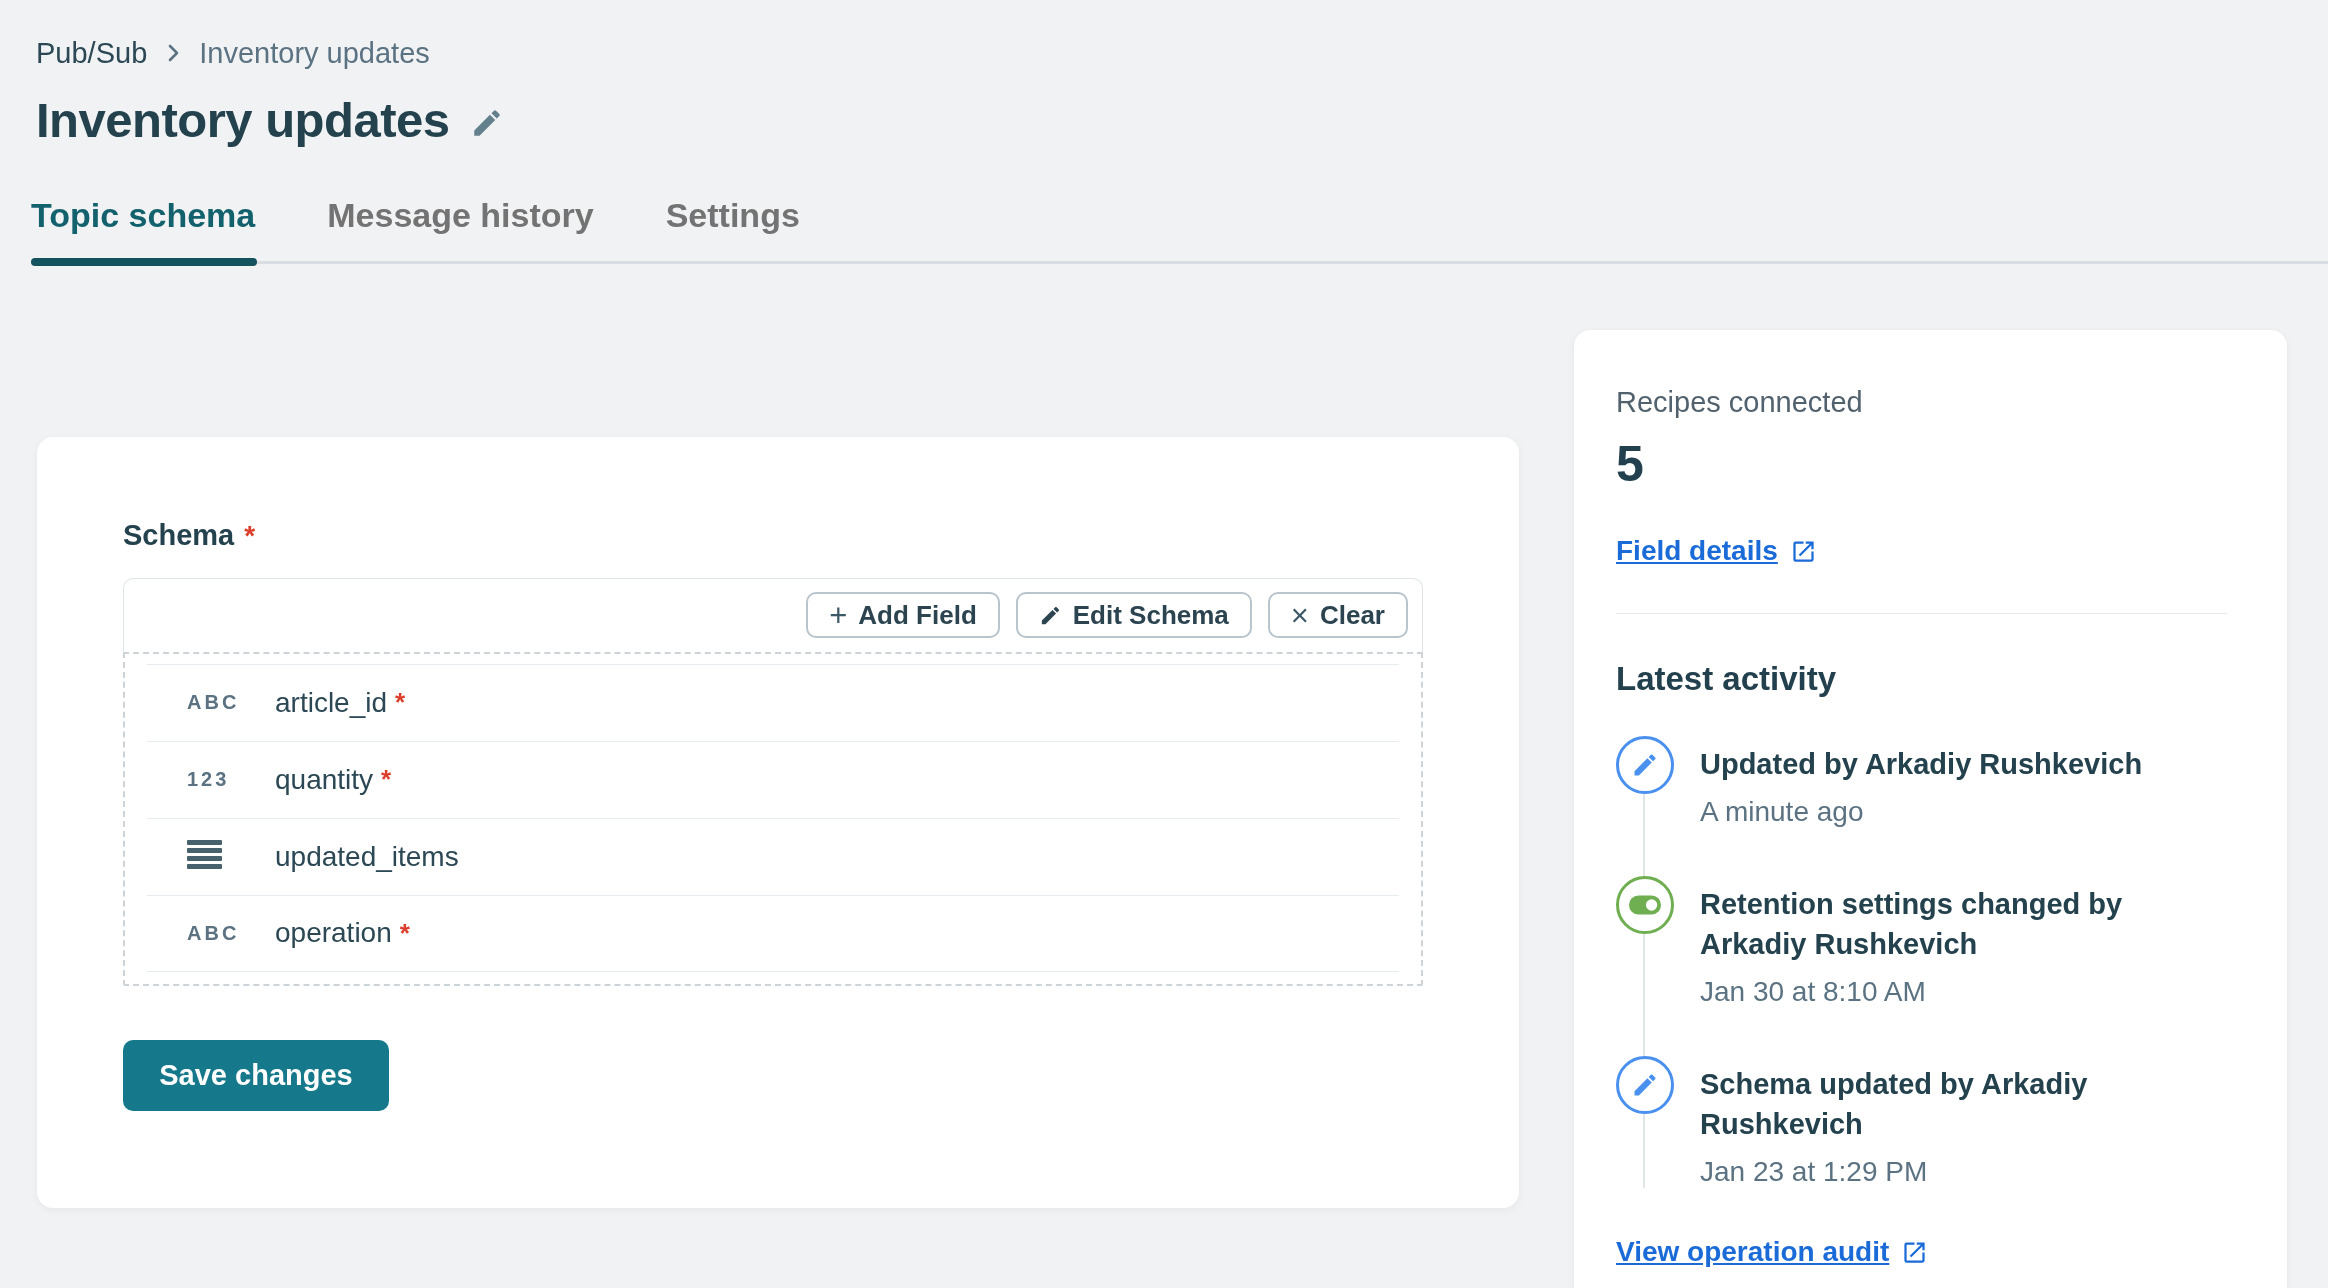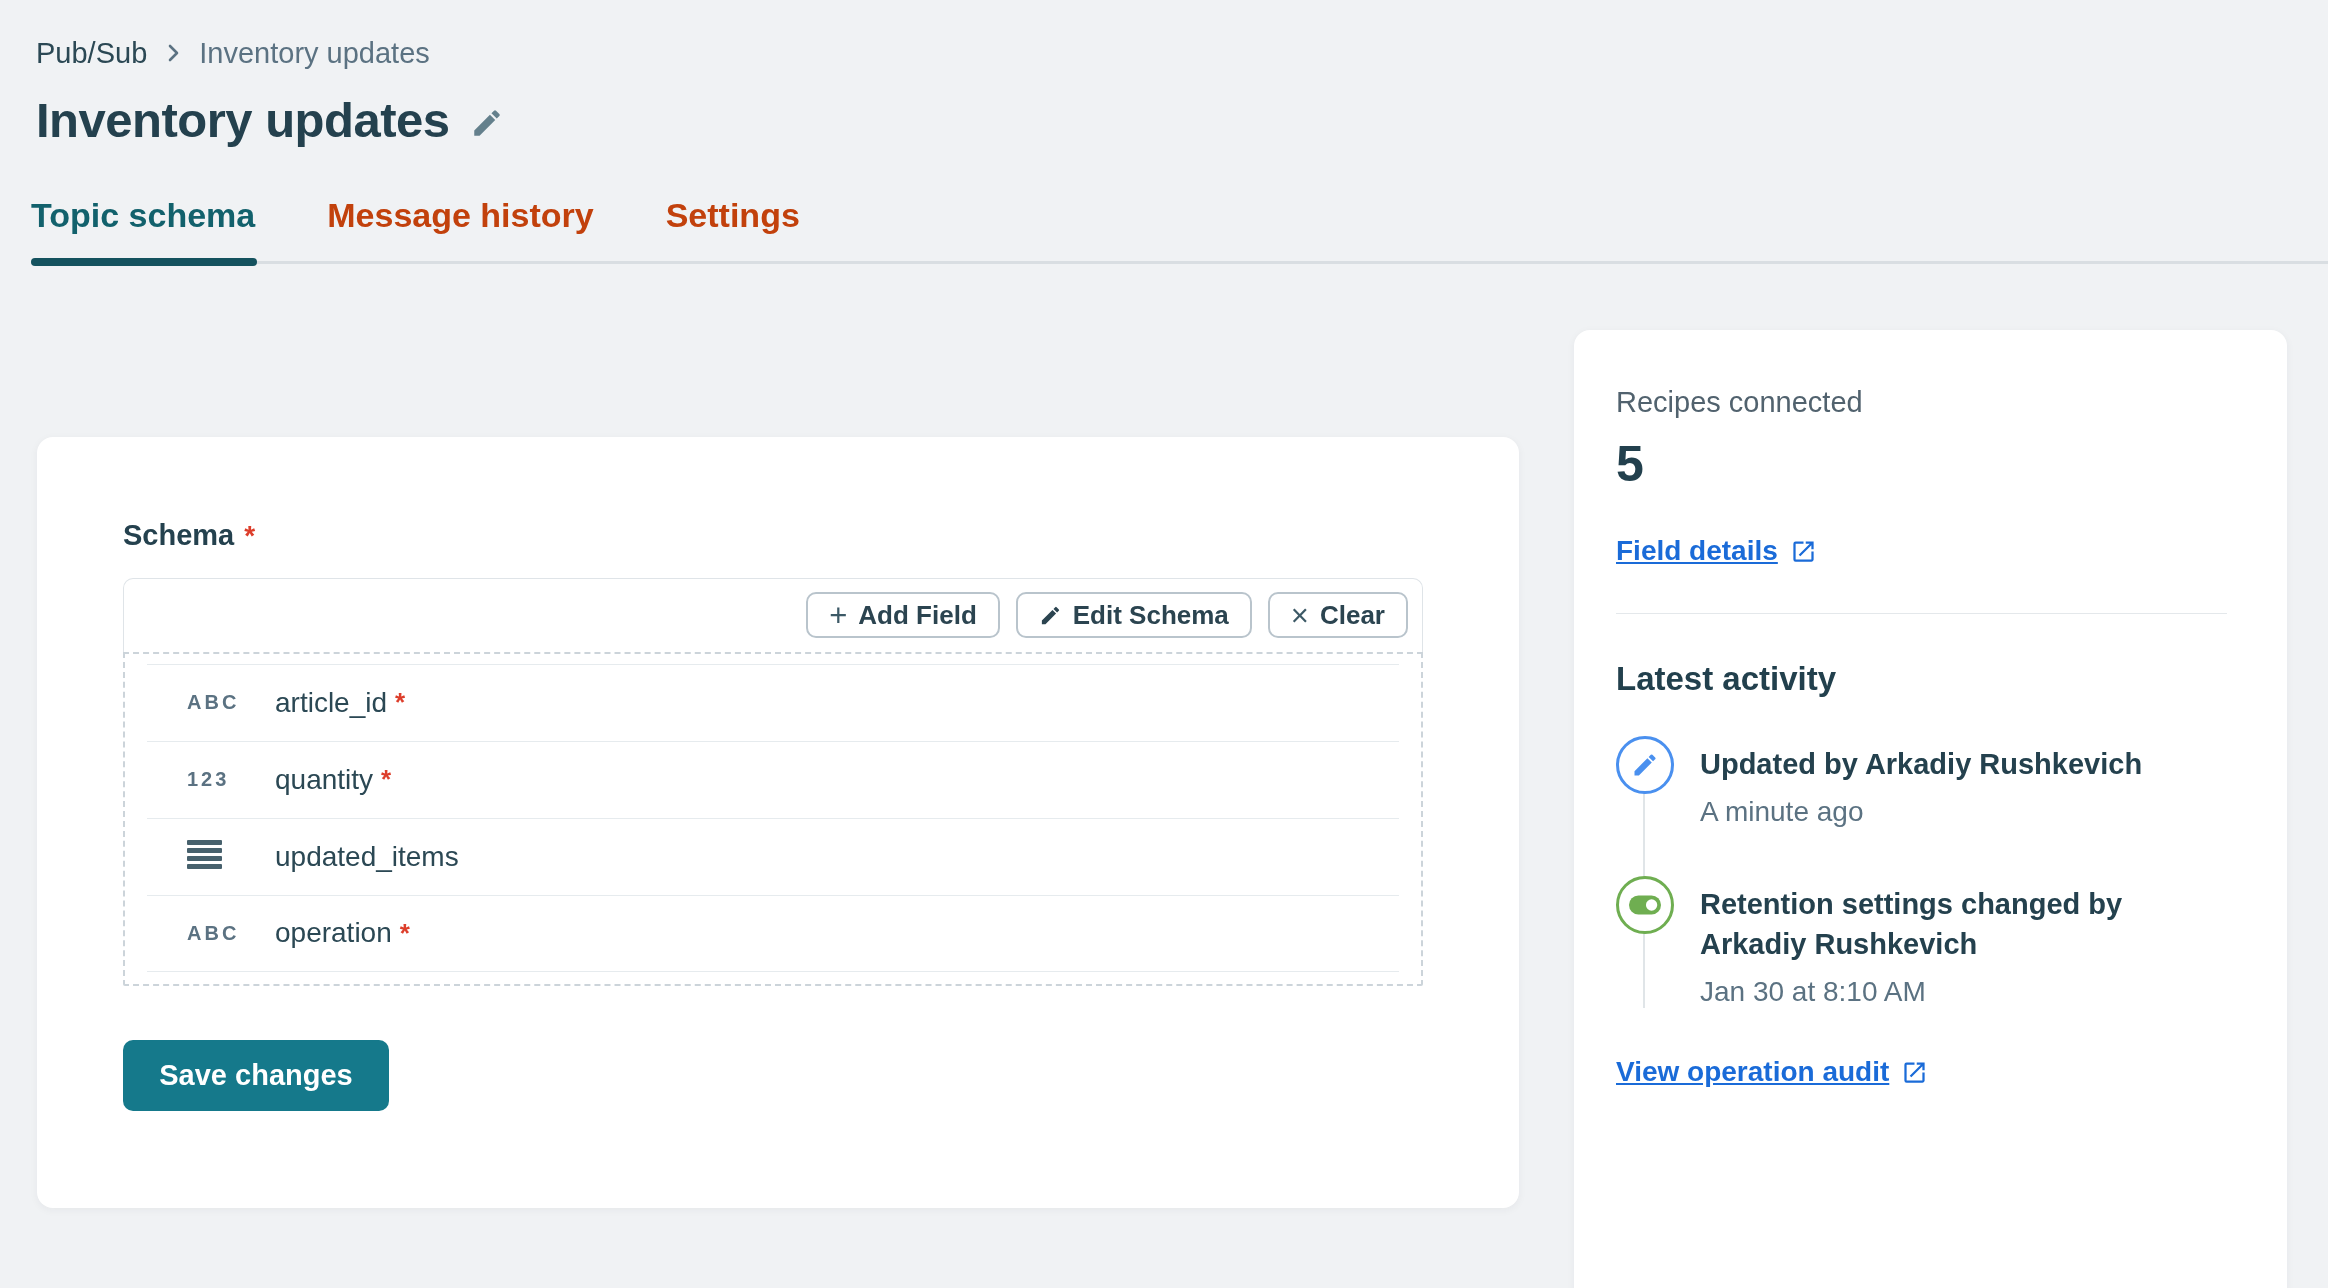--- a/index.html
+++ b/index.html
@@ -24,7 +24,7 @@
 
   
   .tabs-wrap { margin-left:31px; margin-top:48px; border-bottom:3px solid #d9dee2; display:flex; gap:72px; }
-  .tab { position:relative; padding-bottom:26px; font-size:34px; font-weight:bold; color:#c2410c; cursor:pointer; }
+  .tab { position:relative; padding-bottom:26px; font-size:34px; font-weight:bold; color:#737373; cursor:pointer; }
   .tab.active { color:#12616c; }
   .tab.active .tab-underline {
     position:absolute; left:0; right:-2px; bottom:-5px; height:8px;

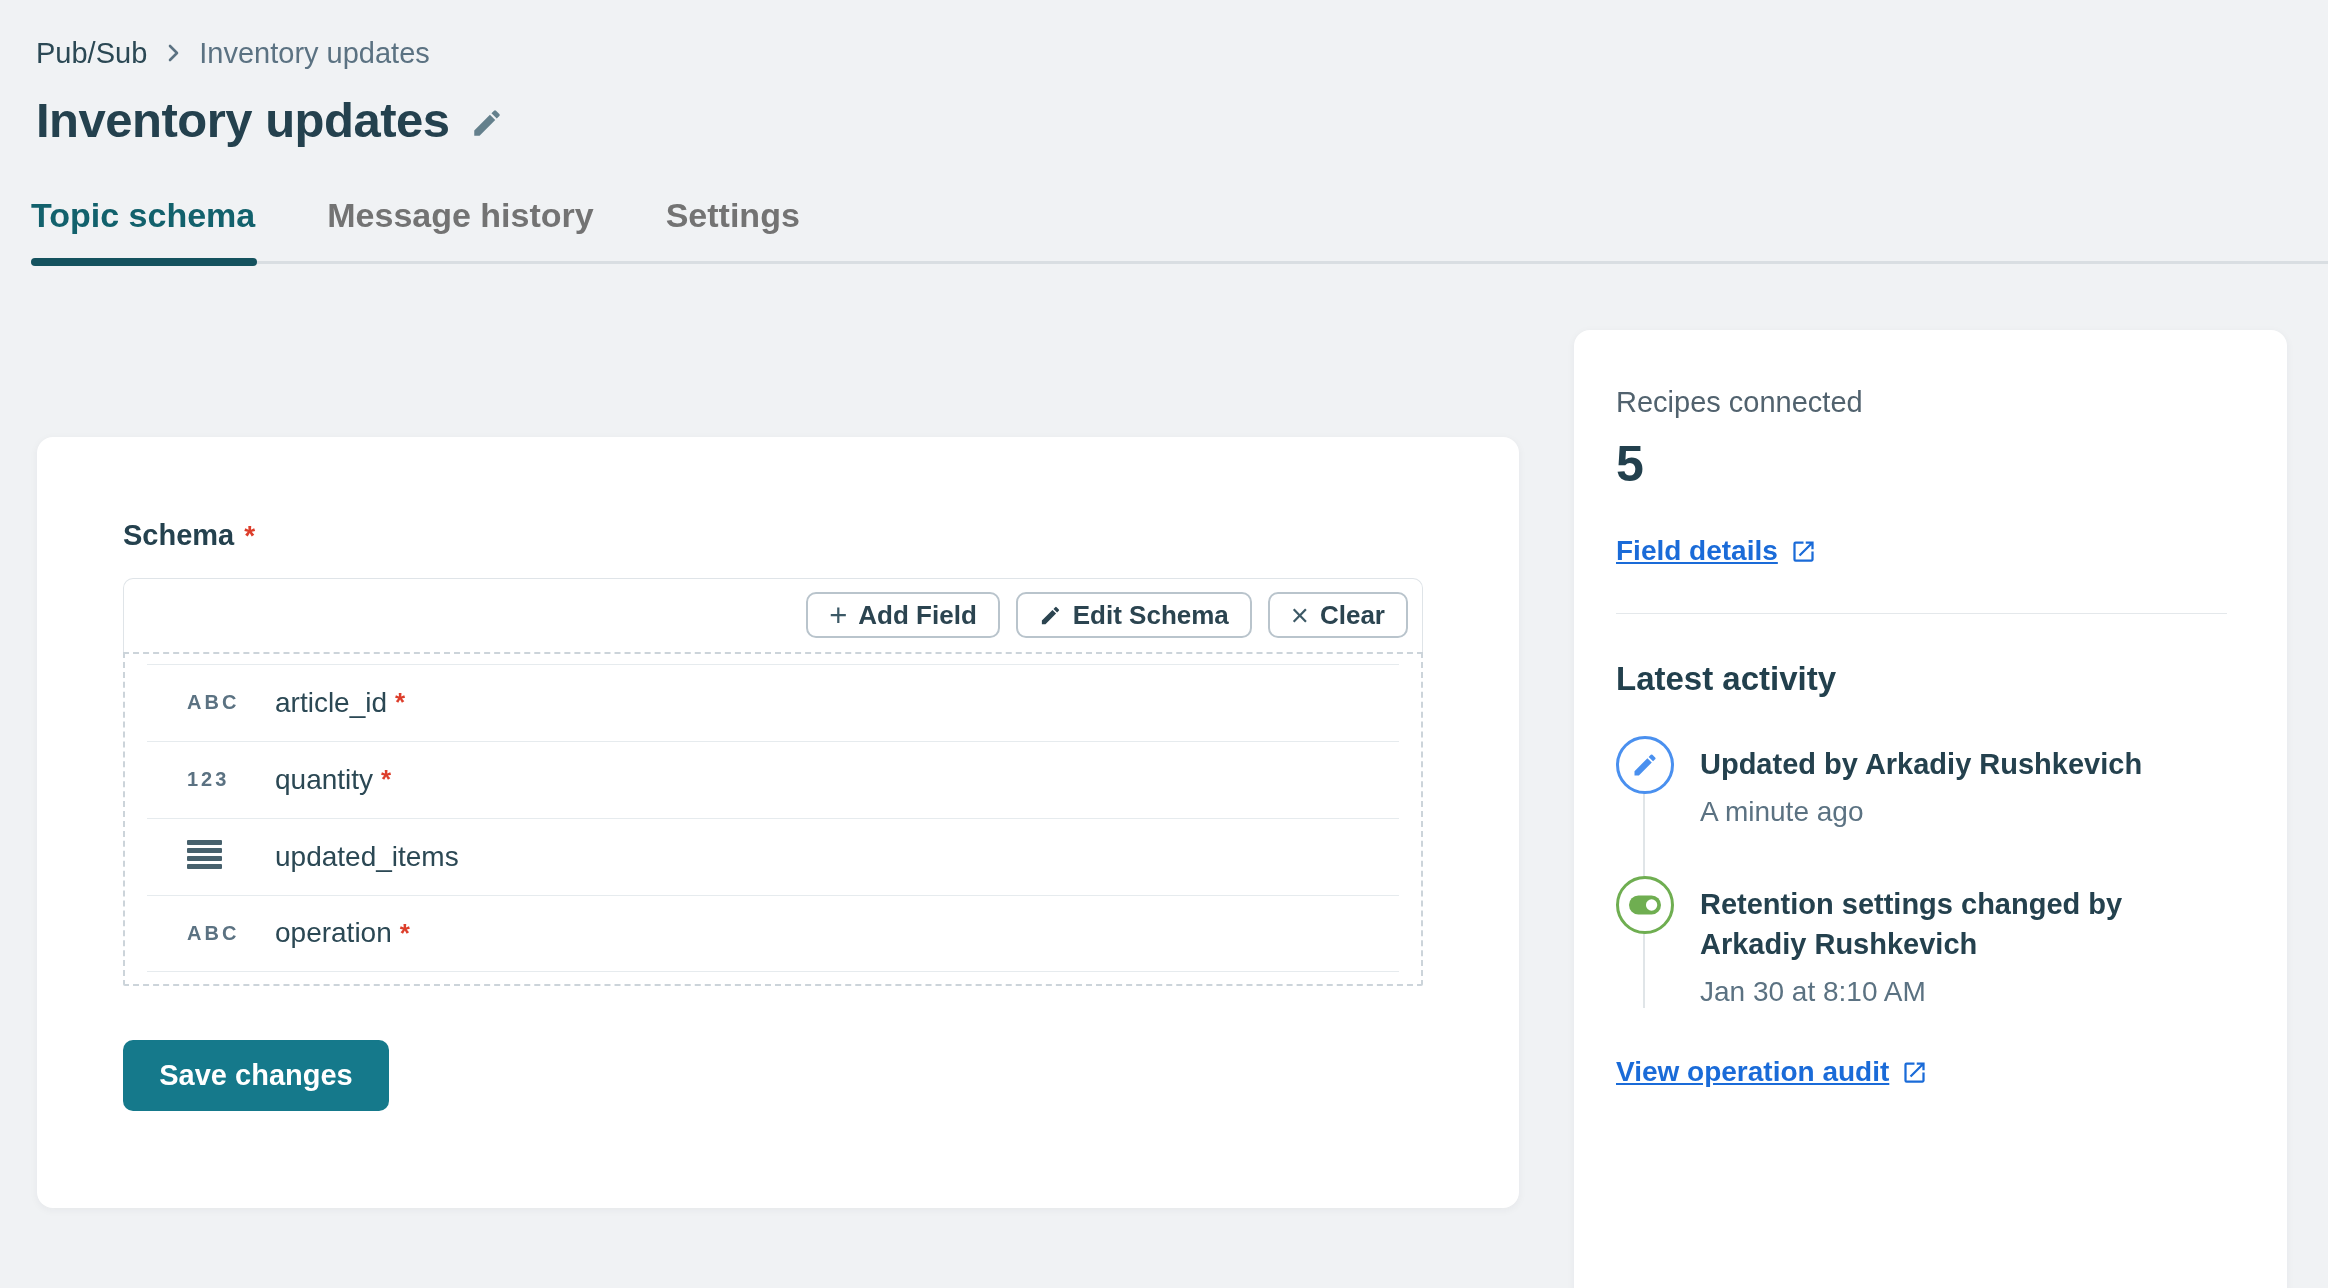--- a/index.html
+++ b/index.html
@@ -231,6 +231,17 @@
           </div>
         </div>
 
+        <div class="act-item">
+          <div class="act-icon blue">
+            <svg width="28" height="28" viewBox="0 0 24 24">
+                <path fill="#4a90ef" d="M3 17.25V21h3.75L17.81 9.94l-3.75-3.75L3 17.25zM20.71 7.04a.996.996 0 0 0 0-1.41l-2.34-2.34a.996.996 0 0 0-1.41 0l-1.83 1.83 3.75 3.75 1.83-1.83z"></path>
+              </svg>
+          </div>
+          <div class="act-body">
+            <div class="act-title">Schema updated by Arkadiy Rushkevich</div>
+            <div class="act-time">Jan 23 at 1:29 PM</div>
+          </div>
+        </div>
 
         <div class="audit-link-wrap">
           <a class="side-link" style="margin-top:0;">

